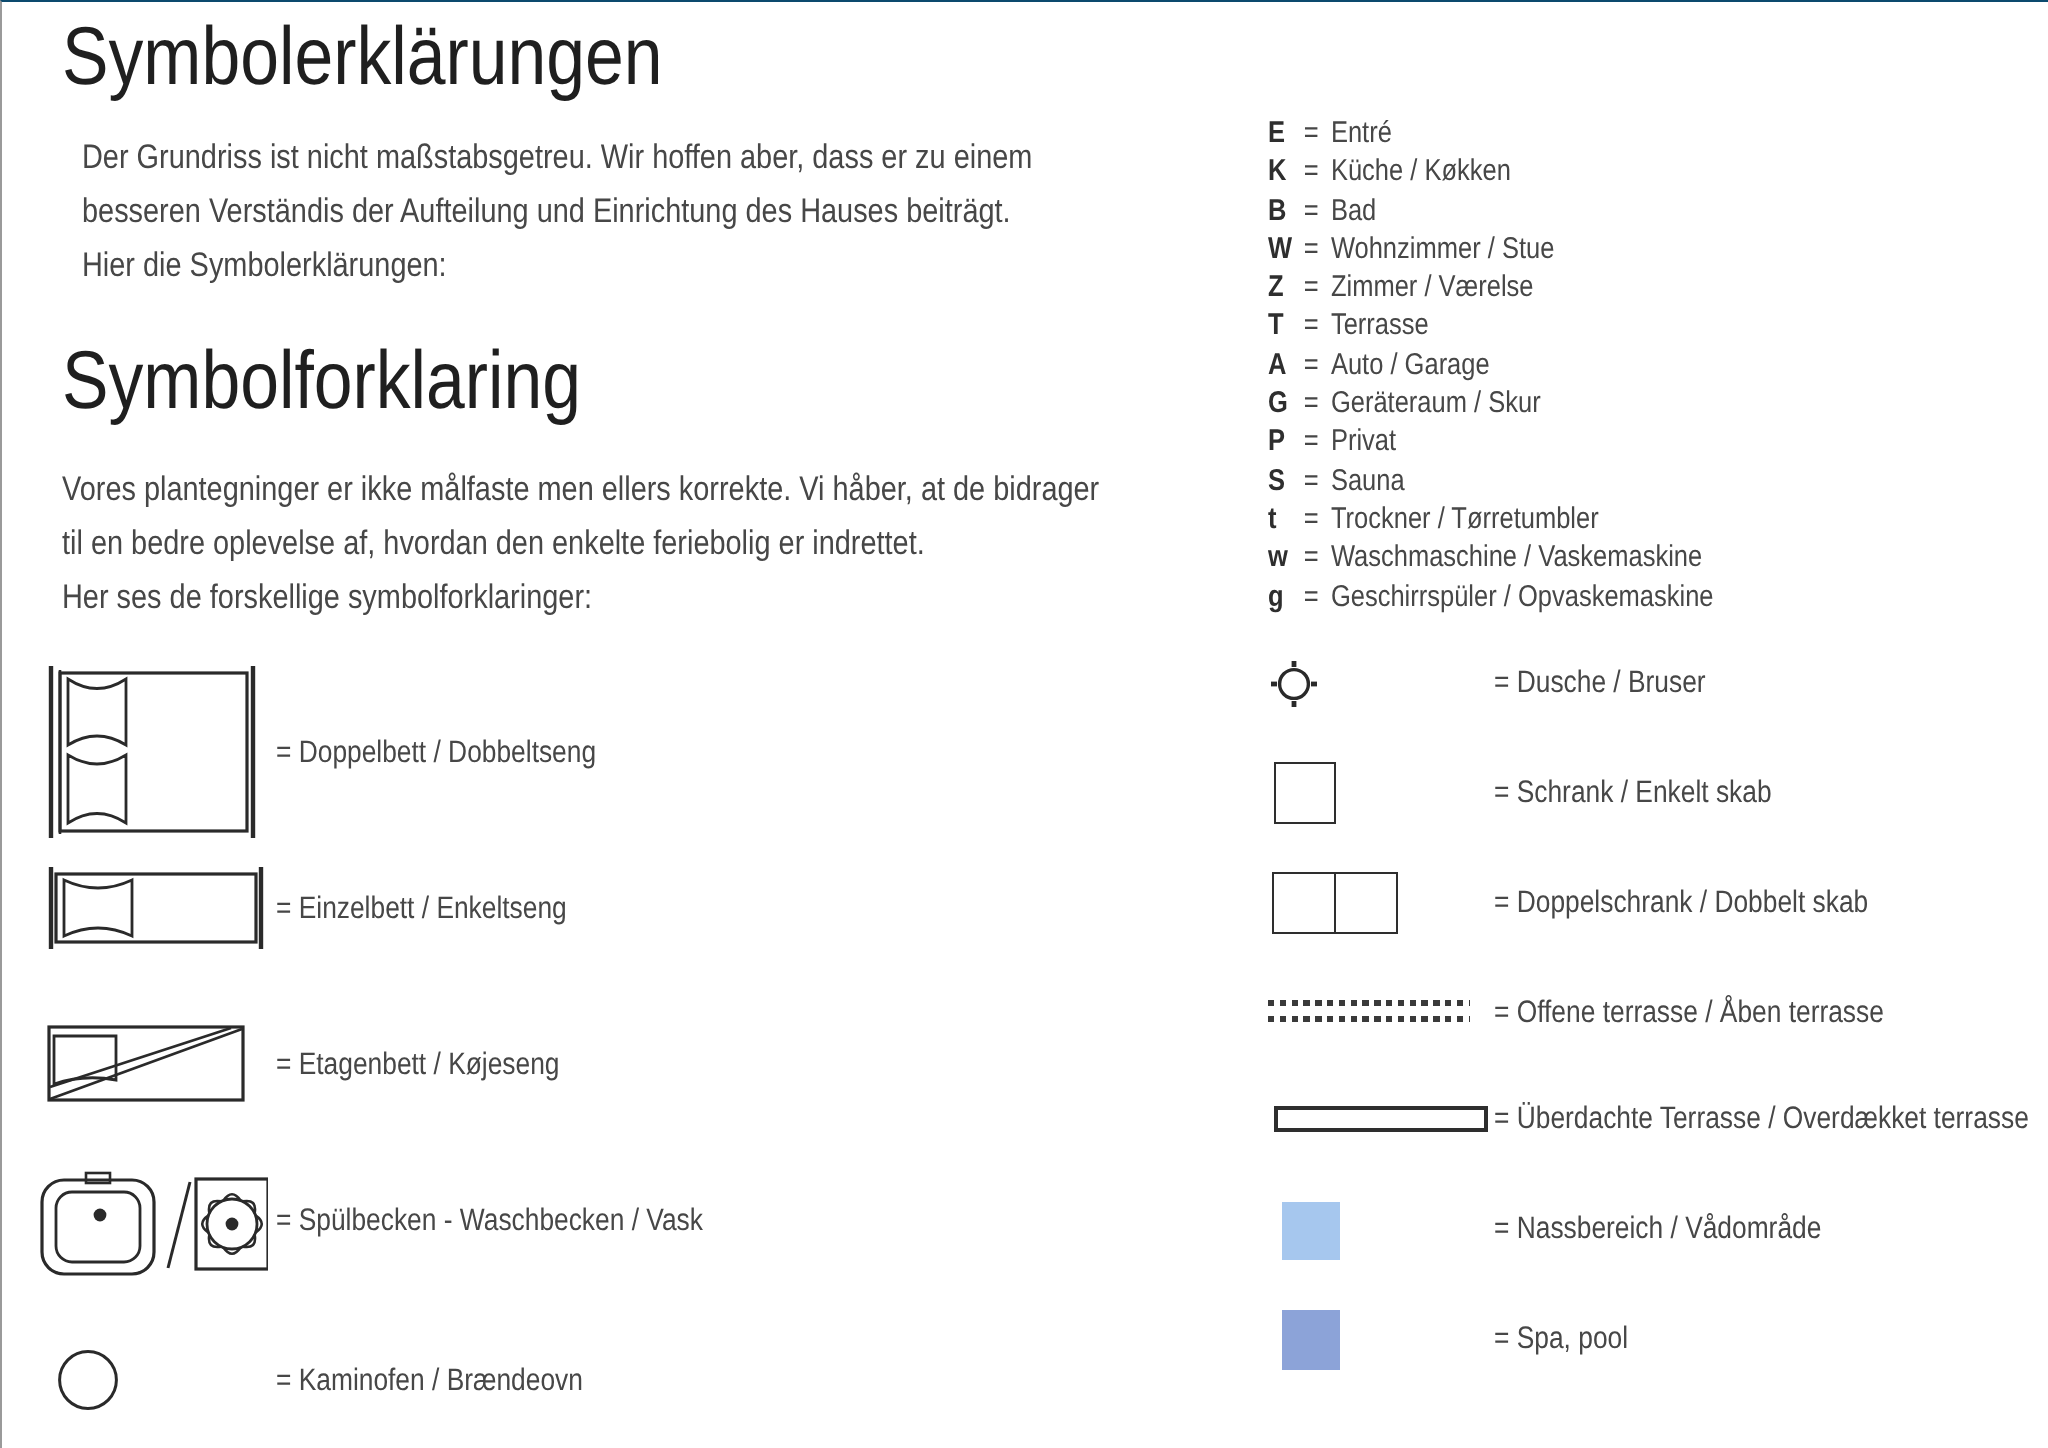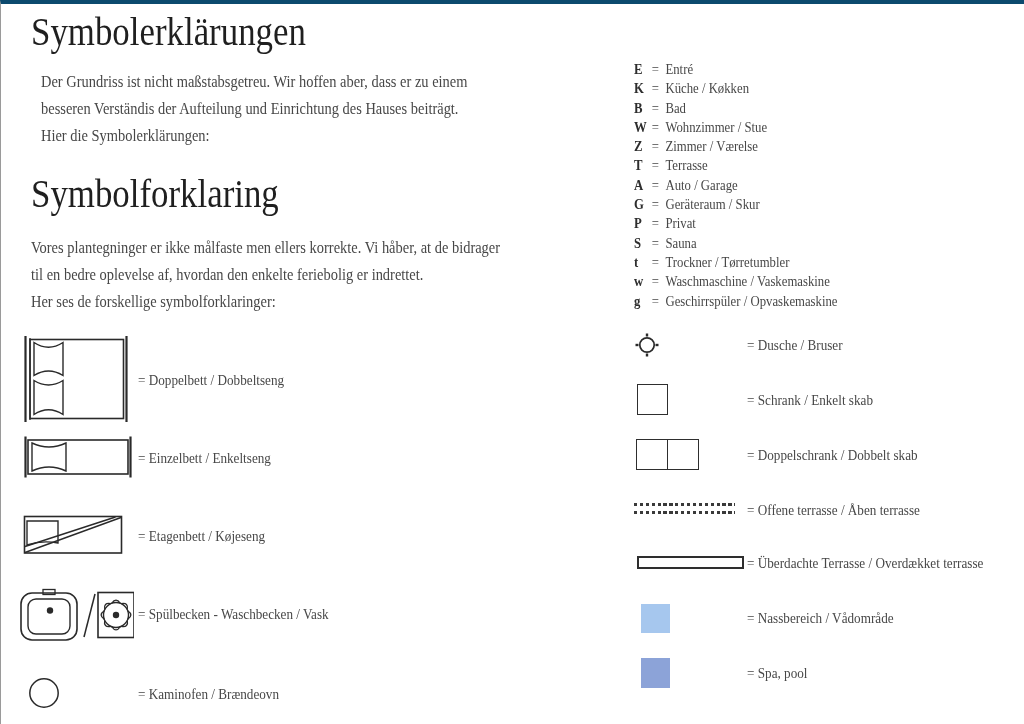--- a/index.html
+++ b/index.html
@@ -5,8 +5,8 @@
   html,body { margin:0; padding:0; background:#e8e8e8; }
   .page {
     position:relative; width:1024px; height:724px; background:#ffffff;
-    font-family:Liberation Serif, serif; color:#454545;
-    border-left:1px solid #9a9a9a; border-top:4px solid #0c4a6e;
+    font-family:Liberation Sans, sans-serif; color:#454545;
+    border-left:1px solid #9a9a9a; border-top:1px solid #0c4a6e;
     box-sizing:border-box; overflow:hidden;
   }
   .abs { position:absolute; }

